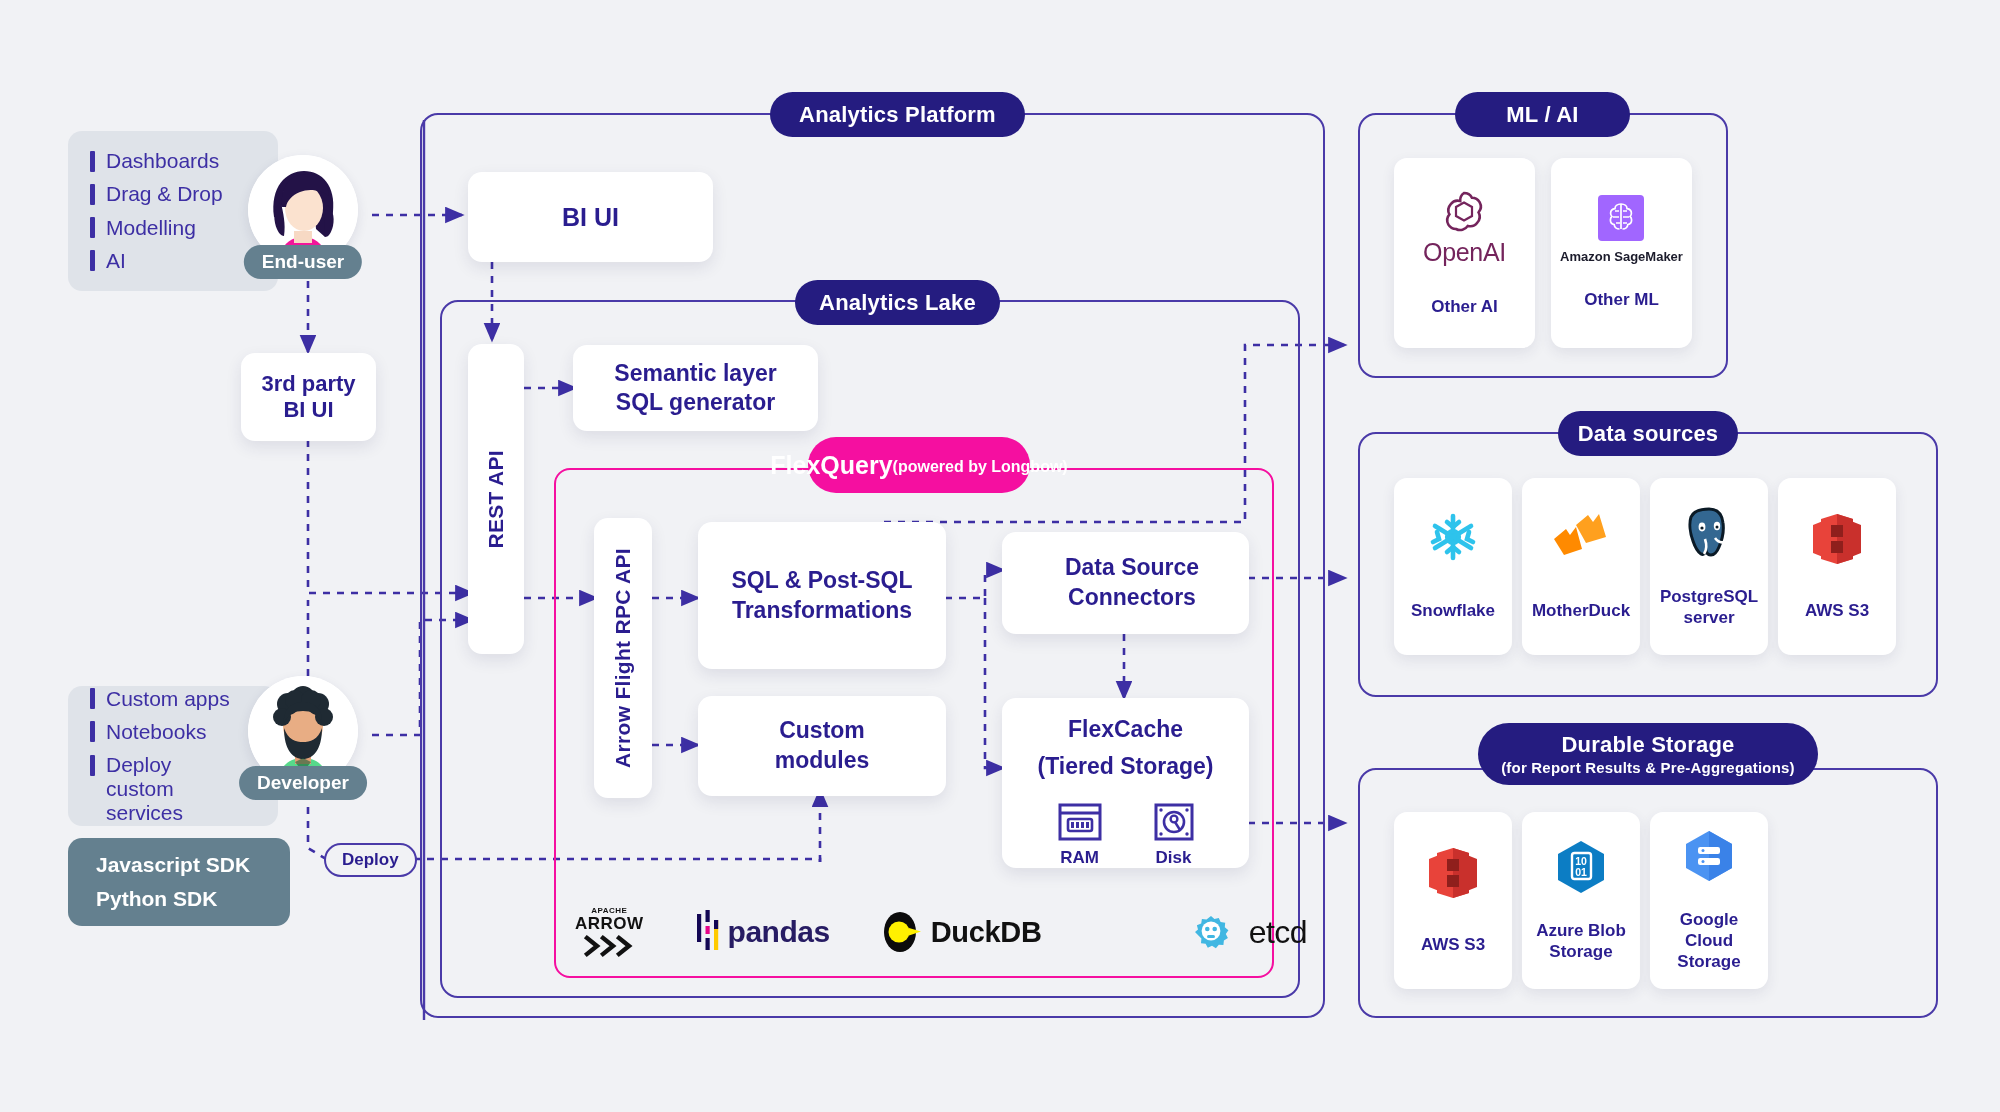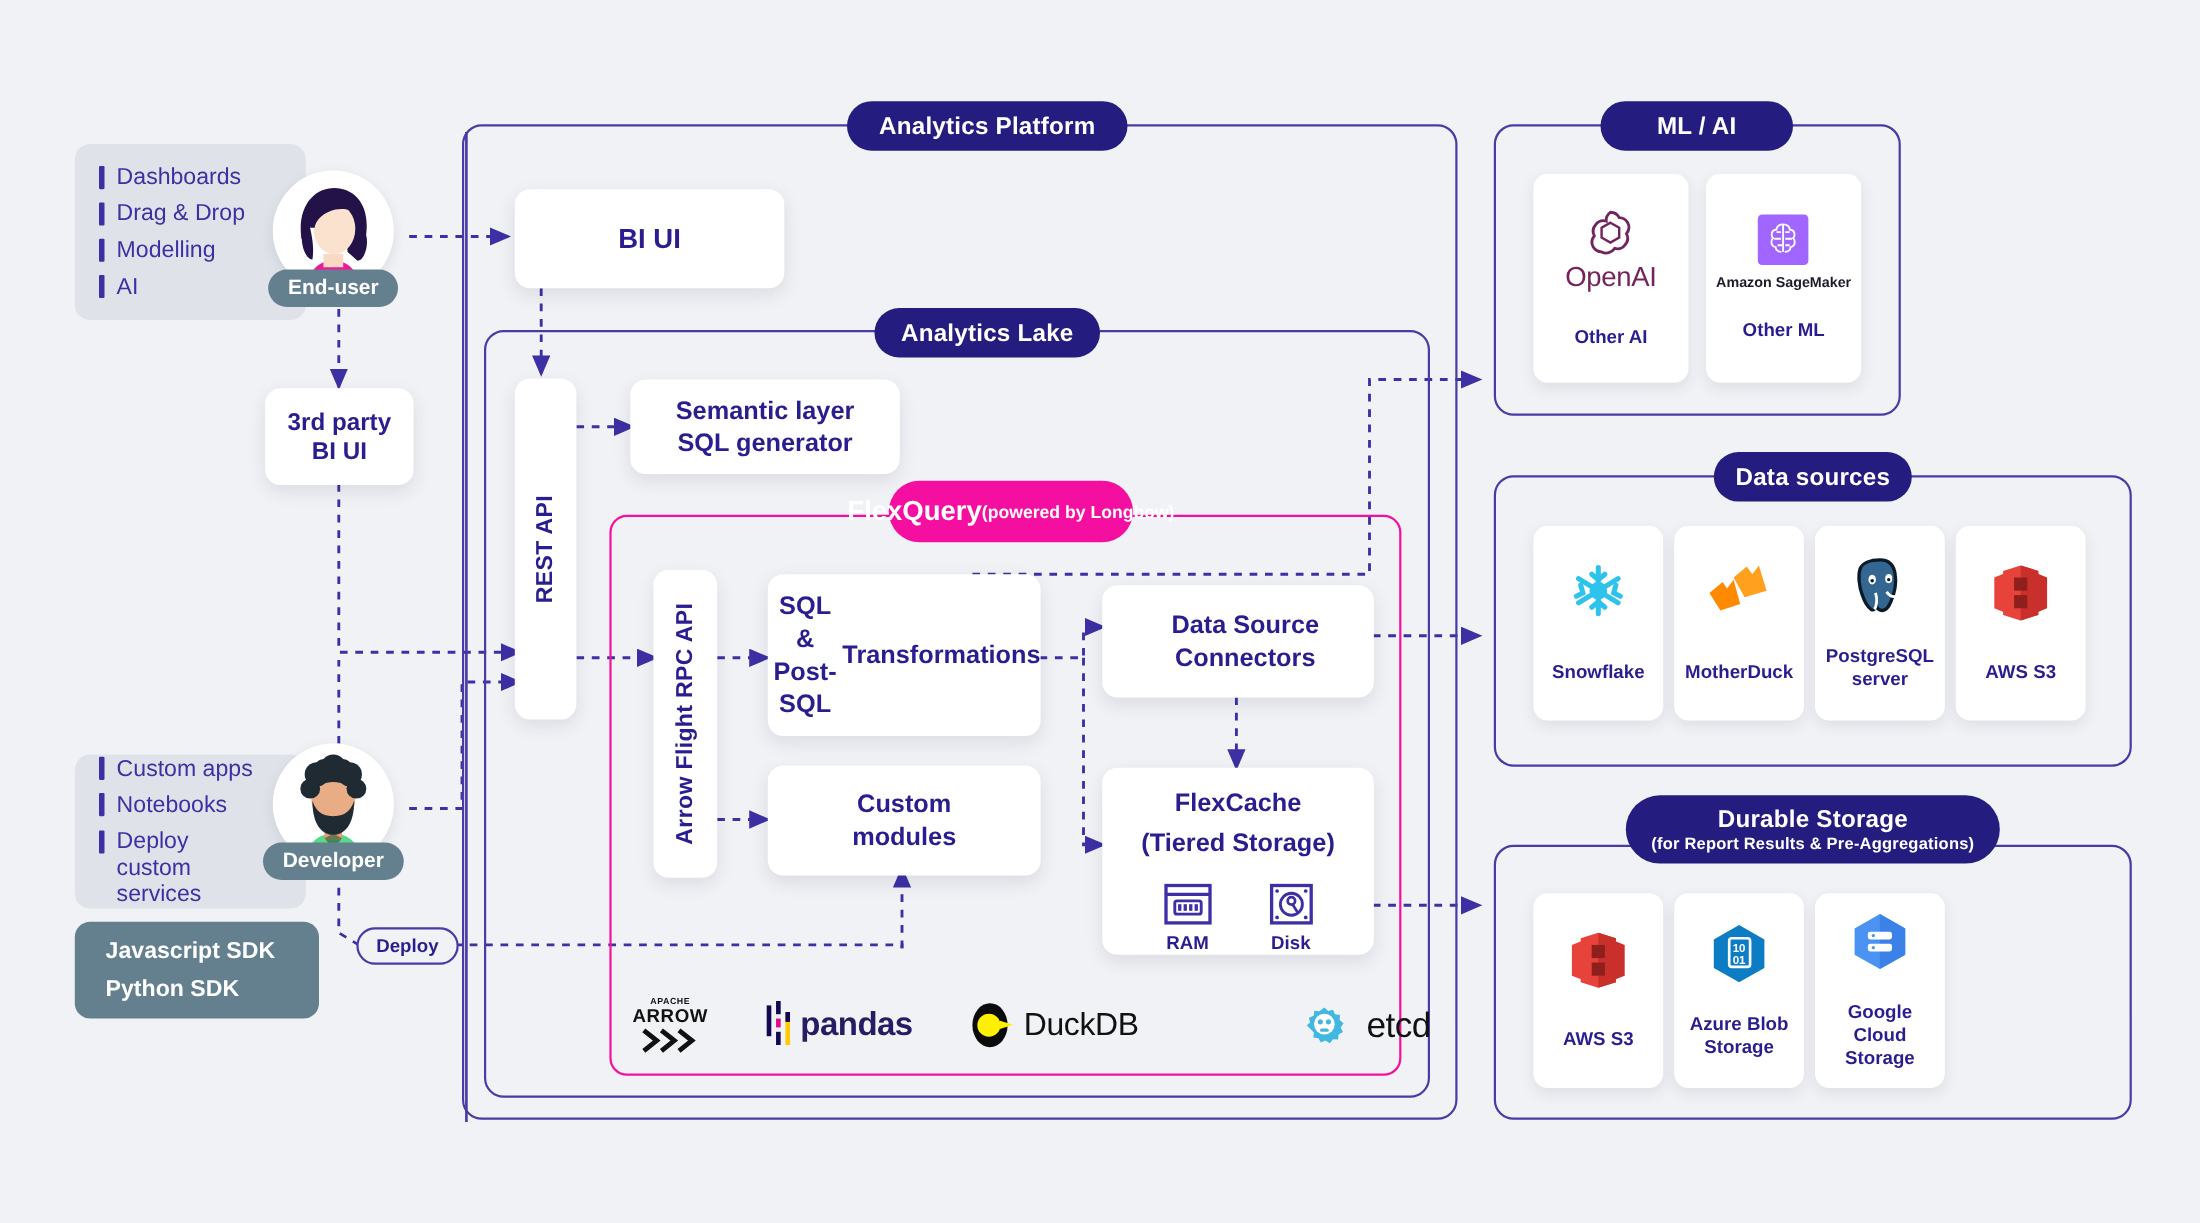--- a/index.html
+++ b/index.html
@@ -291,7 +291,7 @@
     <span>SQL generator</span>
   </div>
 
-  <div class="abs card" style="left:698px;top:522px;width:248px;height:147px;font-size:23px;flex-direction:row;line-height:1.3;">
+  <div class="abs card" style="left:698px;top:522px;width:248px;height:147px;font-size:23px;flex-direction:column;line-height:1.3;">
     <span>SQL &amp; Post-SQL</span>
     <span>Transformations</span>
   </div>

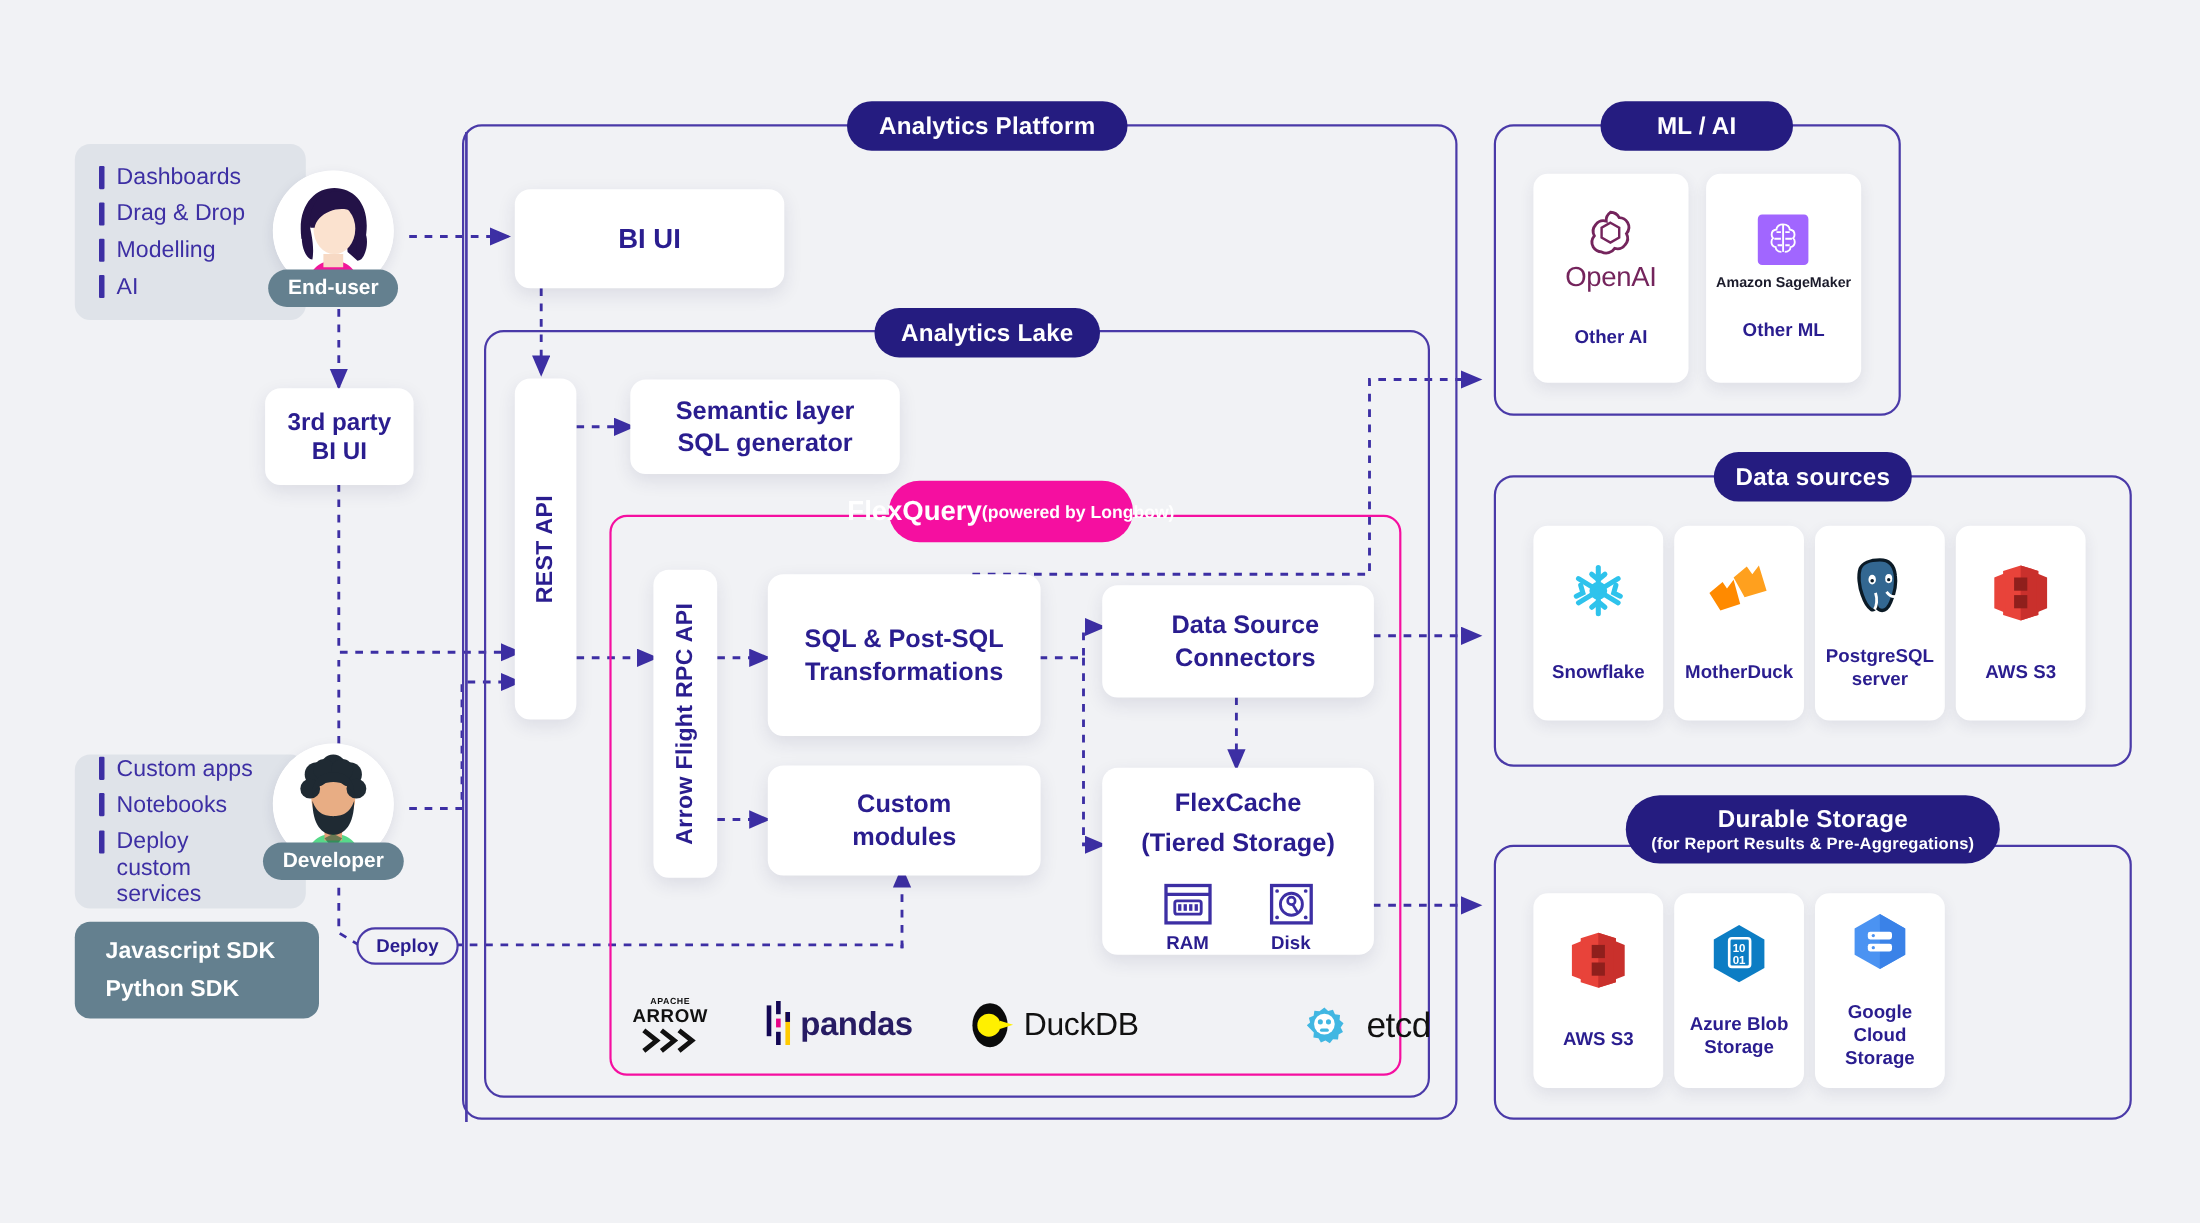--- a/index.html
+++ b/index.html
@@ -370,7 +370,7 @@
         <circle cx="17" cy="21" r="10.5" fill="#fff000"></circle>
         <path d="M27 17 L39 20.5 L27 24.5 z" fill="#fff000"></path>
       </svg>
-      <span style="font-size:29px;font-weight:400;color:#111;letter-spacing:-.3px;">DuckDB</span>
+      <span style="font-size:29px;font-weight:700;color:#111;letter-spacing:-.3px;">DuckDB</span>
     </div>
 
     <div style="display:flex;align-items:center;gap:21px;margin-left:100px;">

